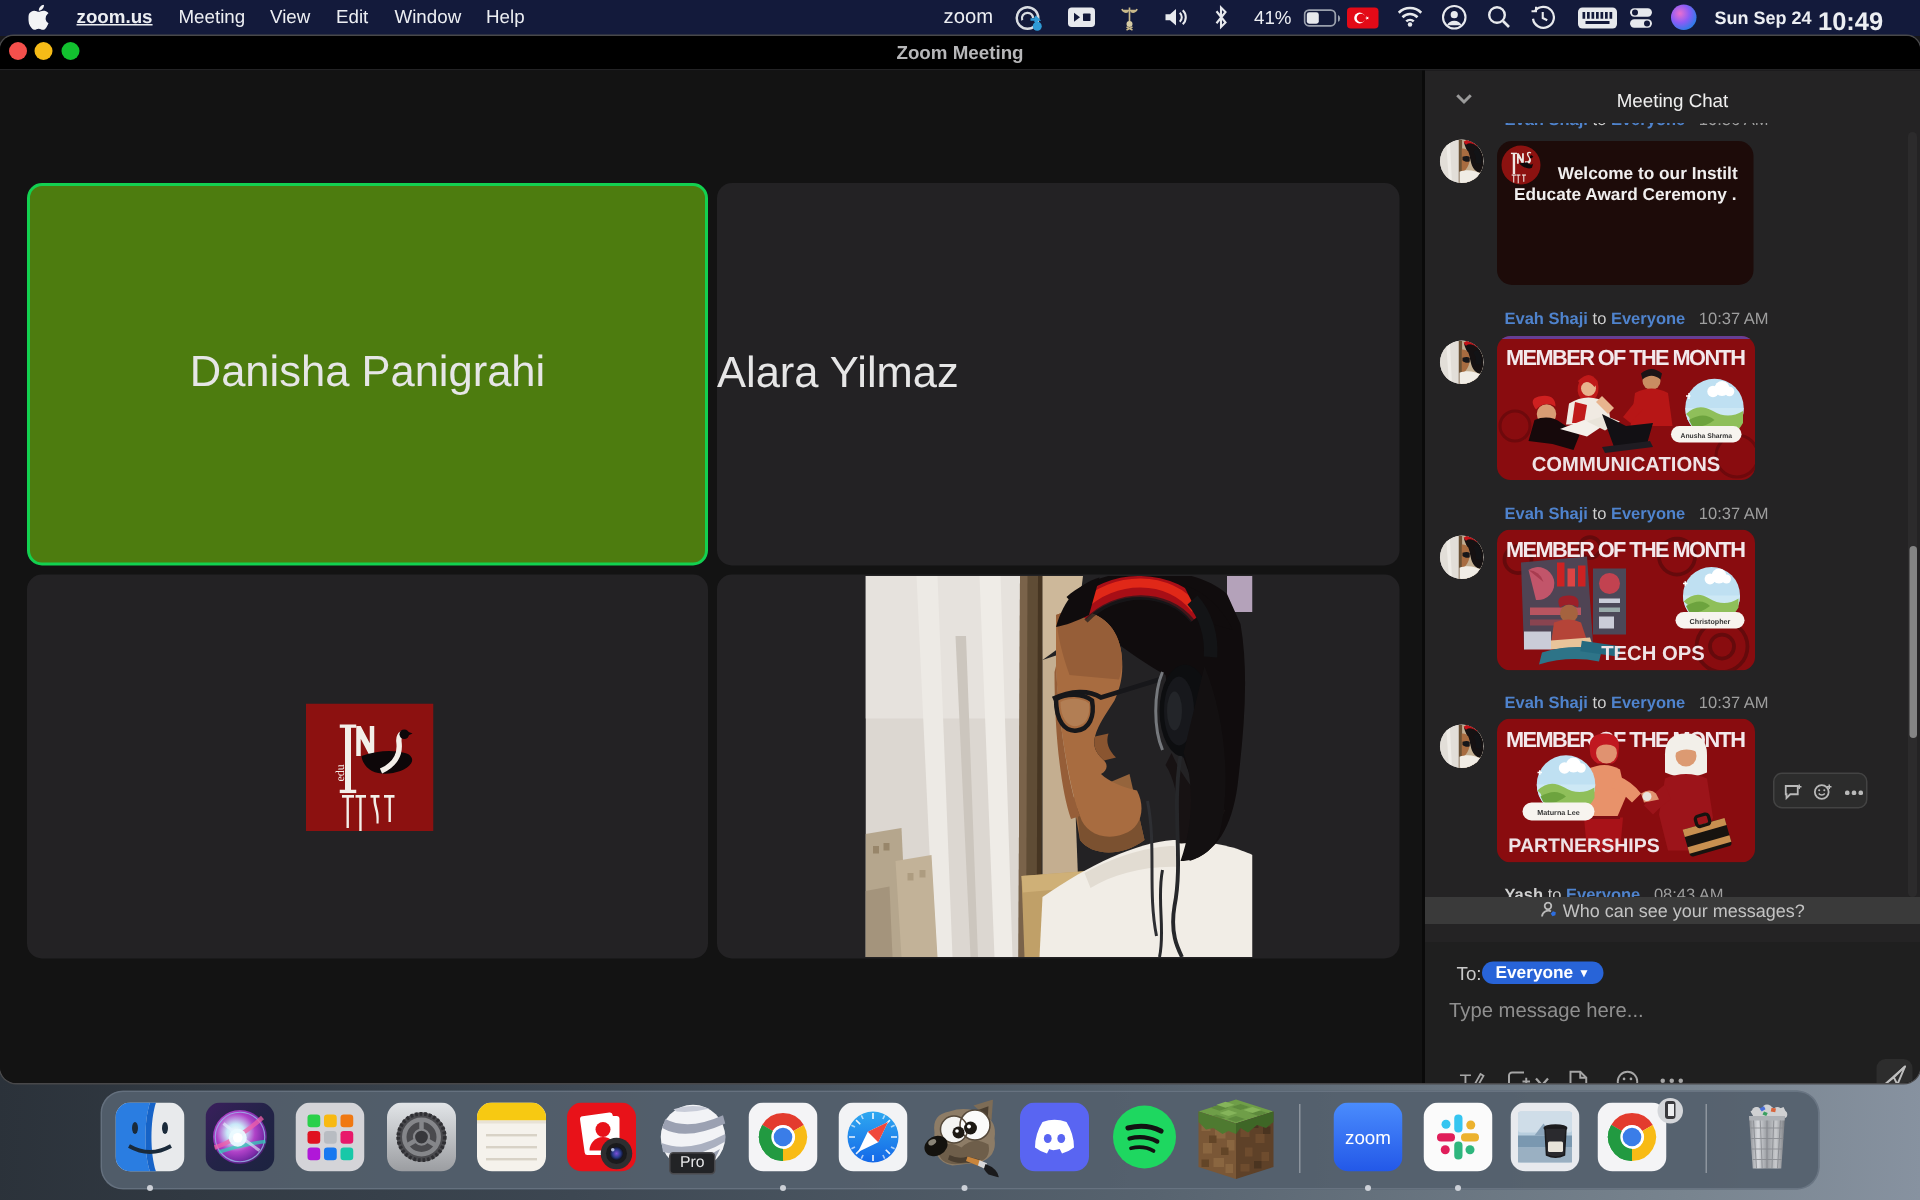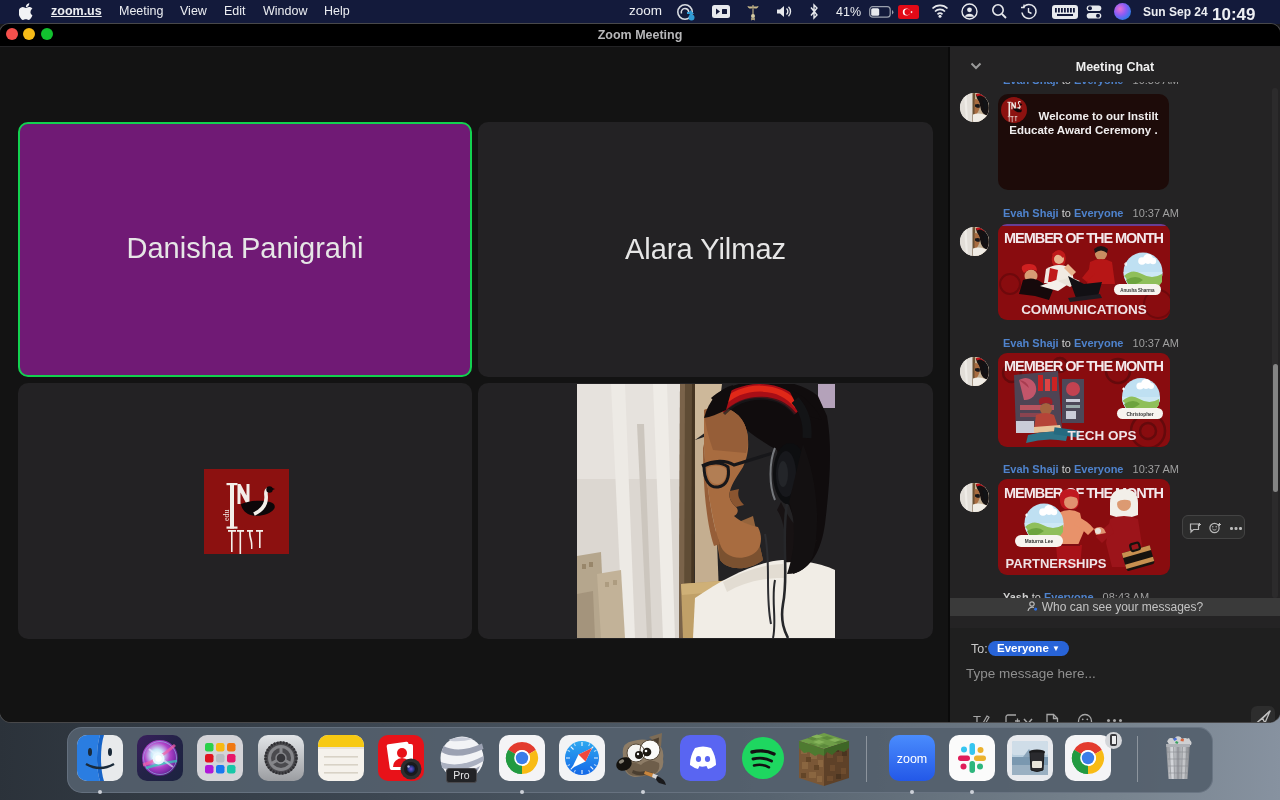--- a/index.html
+++ b/index.html
@@ -261,7 +261,7 @@
     <svg class="abs" width="12" height="8" viewBox="0 0 12 8" style="left:20px;top:15px;">
           <path d="M1.5 1.5 L6 6 L10.5 1.5" stroke="#9a9a9a" stroke-width="2" fill="none"></path>
         </svg>
-    <div class="abs" style="left:0;top:13px;width:300px;text-align:center;color:#efefef;font-size:12.5px;font-weight:bold;padding-left:30px;">Meeting Chat</div>
+    <div class="abs" style="left:0;top:13px;width:300px;text-align:center;color:#efefef;font-size:12.5px;font-weight:normal;padding-left:30px;">Meeting Chat</div>
   </div>
 
   <div class="abs" style="left:0;top:35px;width:330px;height:516px;overflow:hidden;">

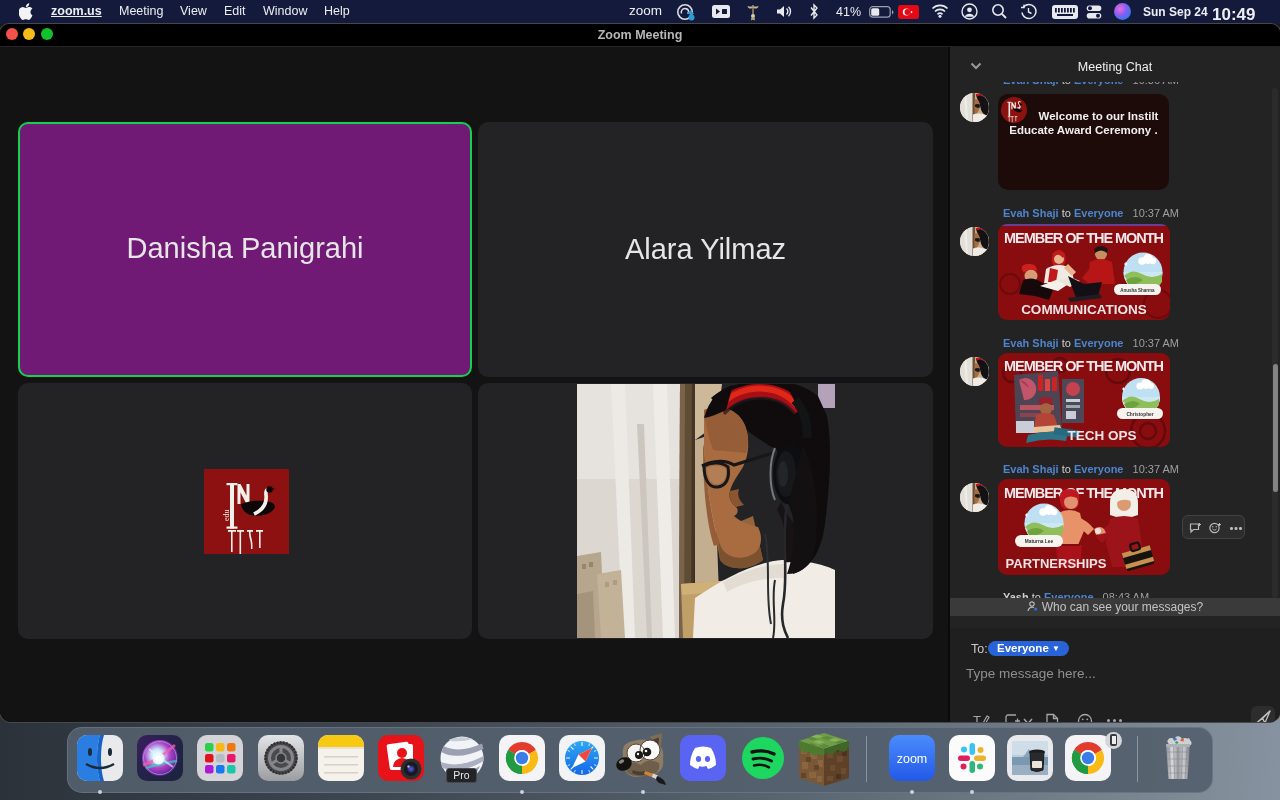--- a/index.html
+++ b/index.html
@@ -151,7 +151,7 @@
 
 <div class="abs" style="left:0;top:23px;width:950px;height:675px;background:#131313;">
 
-  <div class="abs" style="left:18px;top:75px;width:454px;height:255px;background:#701a75;border-radius:10px;border:2.5px solid #13d150;">
+  <div class="abs" style="left:18px;top:75px;width:454px;height:255px;background:#4d7c0f;border-radius:10px;border:2.5px solid #13d150;">
     <div class="abs" style="left:0;top:108px;width:100%;text-align:center;font-size:29px;color:#e6e6e6;">Danisha Panigrahi</div>
   </div>
 

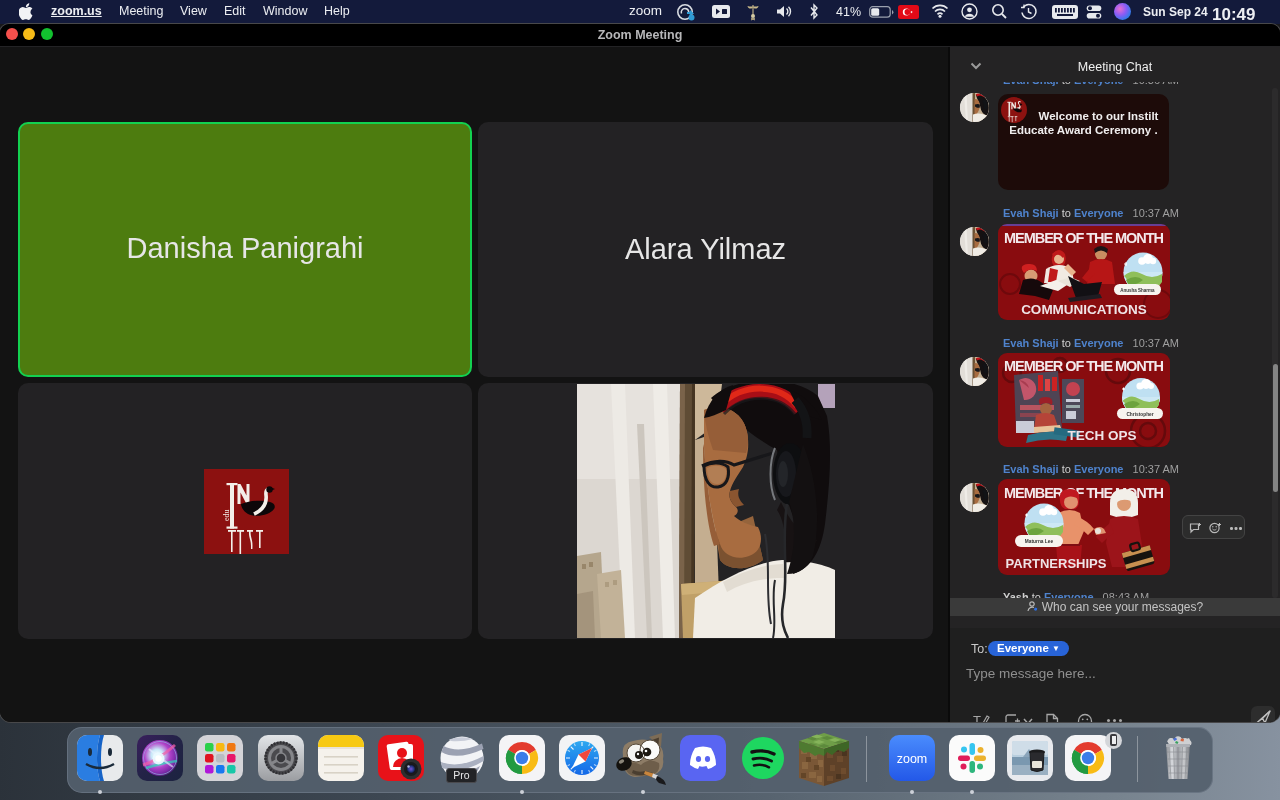--- a/index.html
+++ b/index.html
@@ -156,7 +156,7 @@
   </div>
 
   <div class="abs" style="left:478px;top:75px;width:455px;height:255px;background:#232224;border-radius:10px;">
-    <div class="abs" style="left:0;top:111px;width:100%;text-align:center;font-size:29px;color:#e6e6e6;">Alara Yilmaz</div>
+    <div class="abs" style="left:0;top:111px;width:100%;font-size:29px;color:#e6e6e6;">Alara Yilmaz</div>
   </div>
 
   <div class="abs" style="left:18px;top:336px;width:454px;height:256px;background:#232224;border-radius:10px;">

